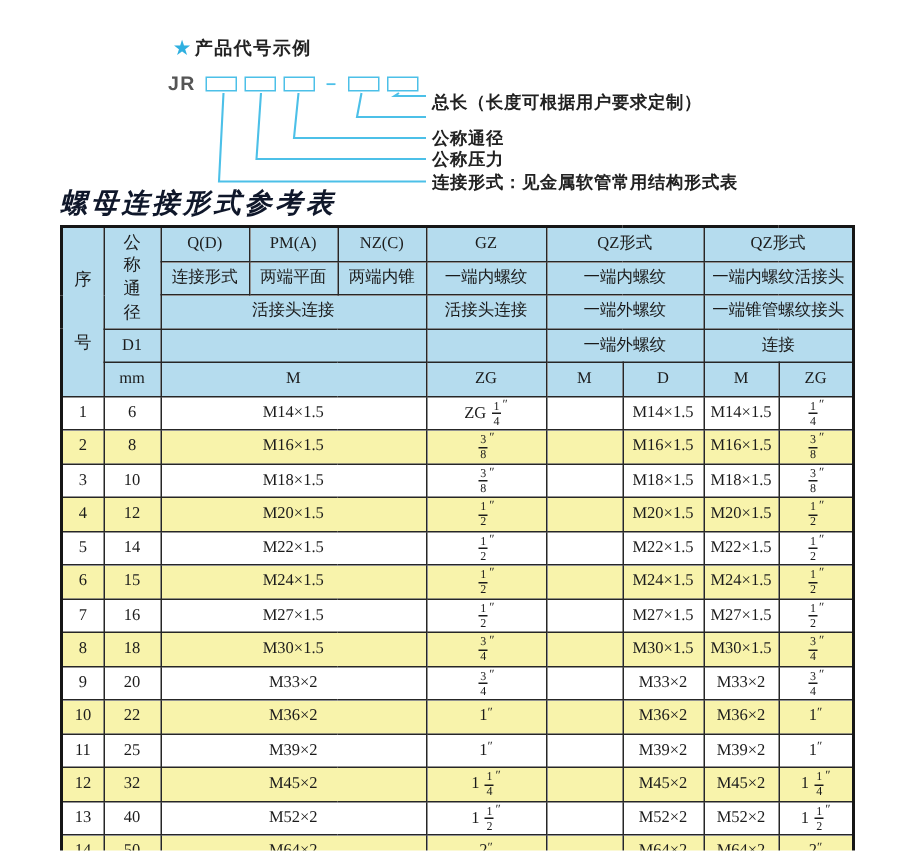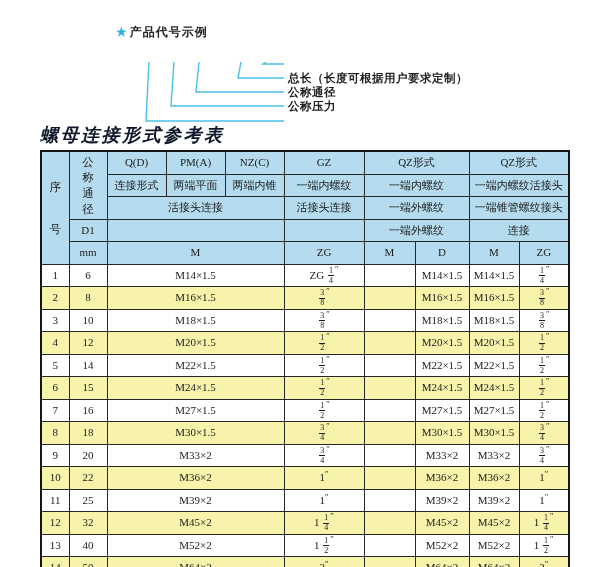--- a/index.html
+++ b/index.html
@@ -61,6 +61,15 @@
     <span class="star">★</span><span>产品代号示例</span>
   </div>
 
+  <div class="code-row">
+    <span class="jr">JR</span>
+    <span class="code-box"></span>
+    <span class="code-box"></span>
+    <span class="code-box"></span>
+    <span class="code-dash">–</span>
+    <span class="code-box"></span>
+    <span class="code-box"></span>
+  </div>
 
   <div class="dlabel" style="top:71px">总长（长度可根据用户要求定制）</div>
   <div class="dlabel" style="top:85px">公称通径</div>

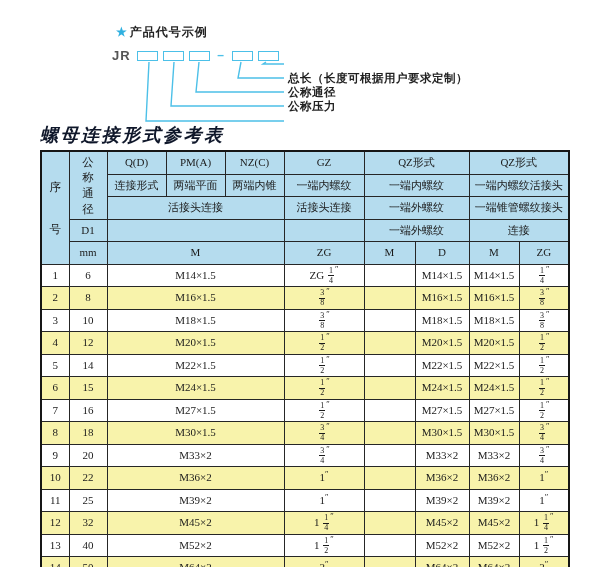--- a/index.html
+++ b/index.html
@@ -71,7 +71,7 @@
     <span class="code-box"></span>
   </div>
 
-  <div class="dlabel" style="top:71px">总长（长度可根据用户要求定制）</div>
+  <div class="dlabel" style="top:61px">总长（长度可根据用户要求定制）</div>
   <div class="dlabel" style="top:85px">公称通径</div>
   <div class="dlabel" style="top:99px">公称压力</div>
 </div>

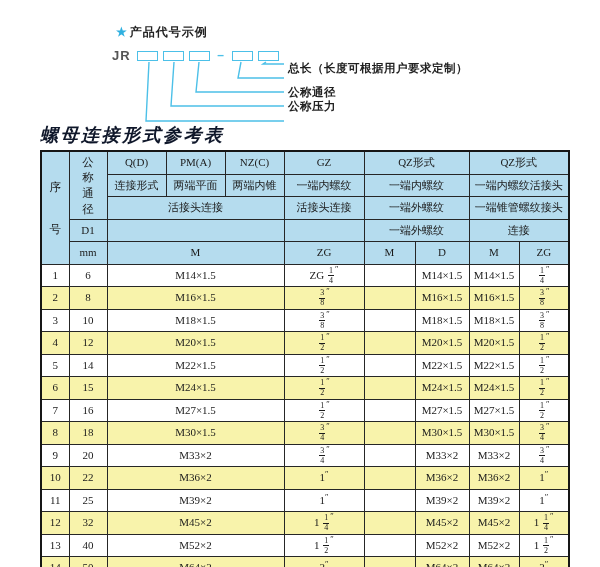--- a/index.html
+++ b/index.html
@@ -74,6 +74,7 @@
   <div class="dlabel" style="top:61px">总长（长度可根据用户要求定制）</div>
   <div class="dlabel" style="top:85px">公称通径</div>
   <div class="dlabel" style="top:99px">公称压力</div>
+  <div class="dlabel" style="top:114px">连接形式：见金属软管常用结构形式表</div>
 </div>
 
 <div class="tbl-title">螺母连接形式参考表</div>

